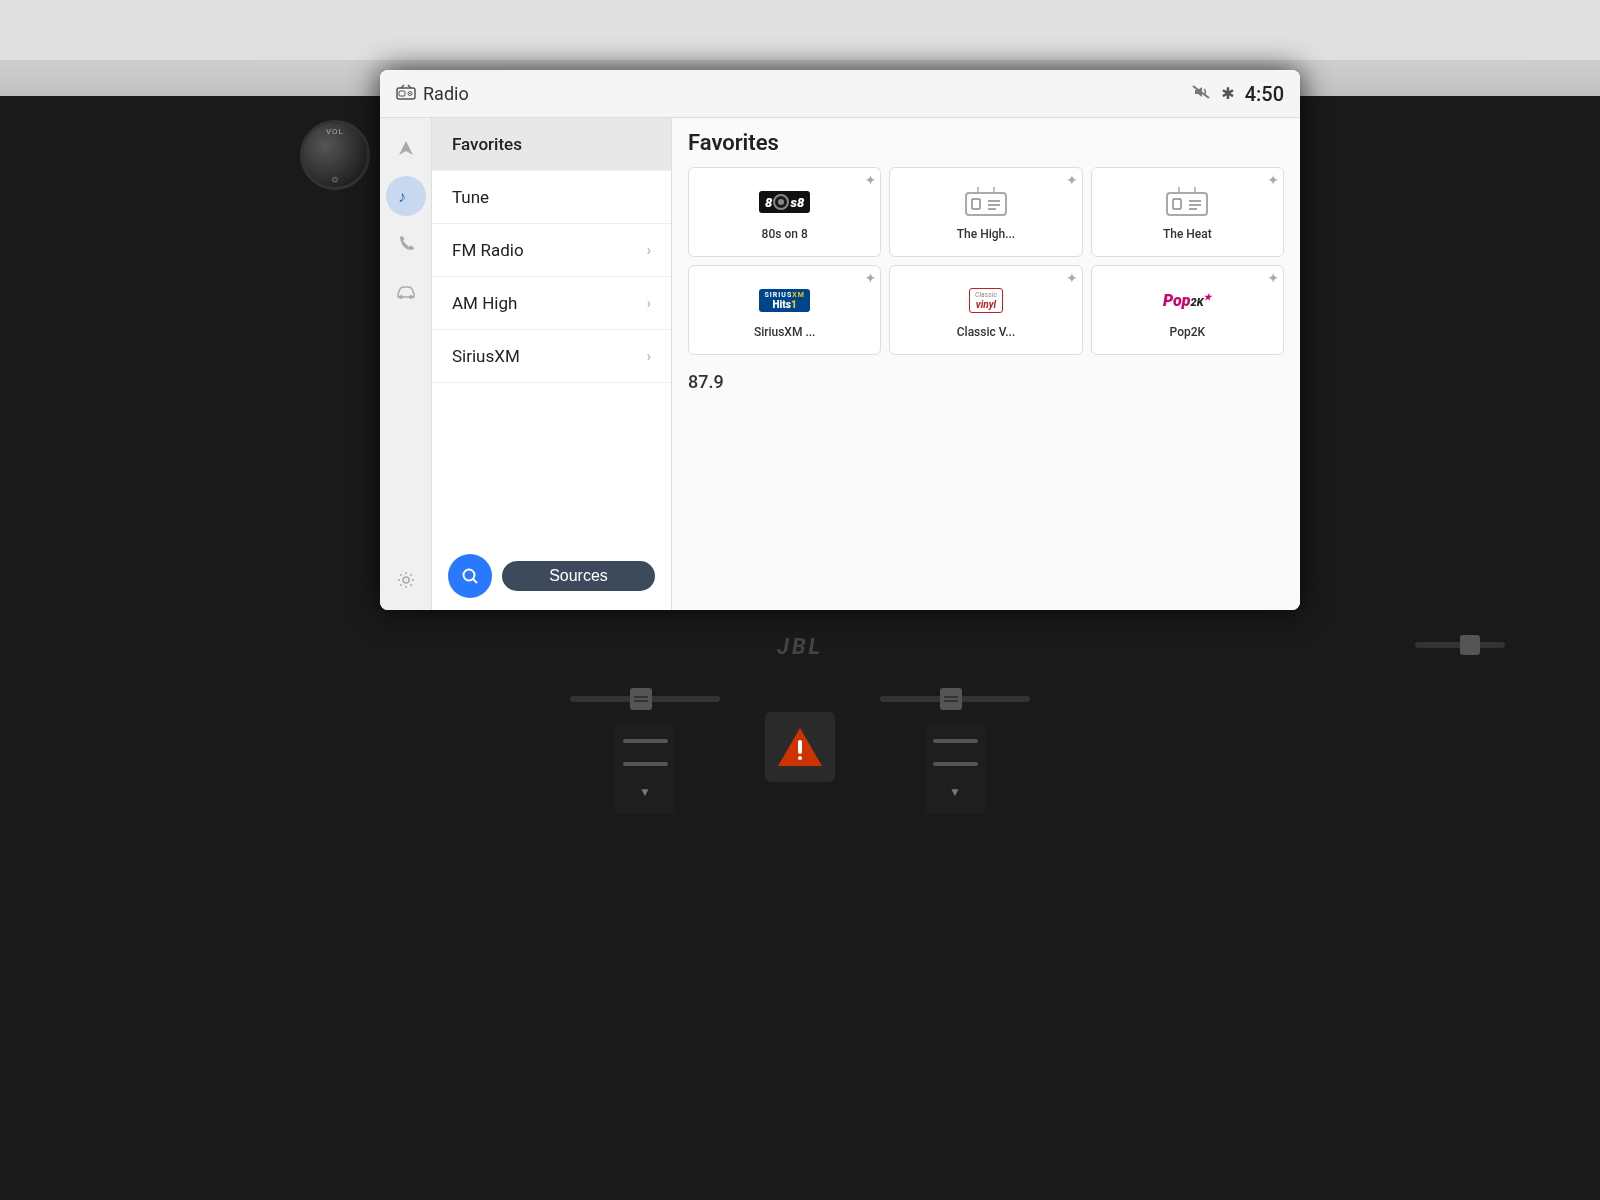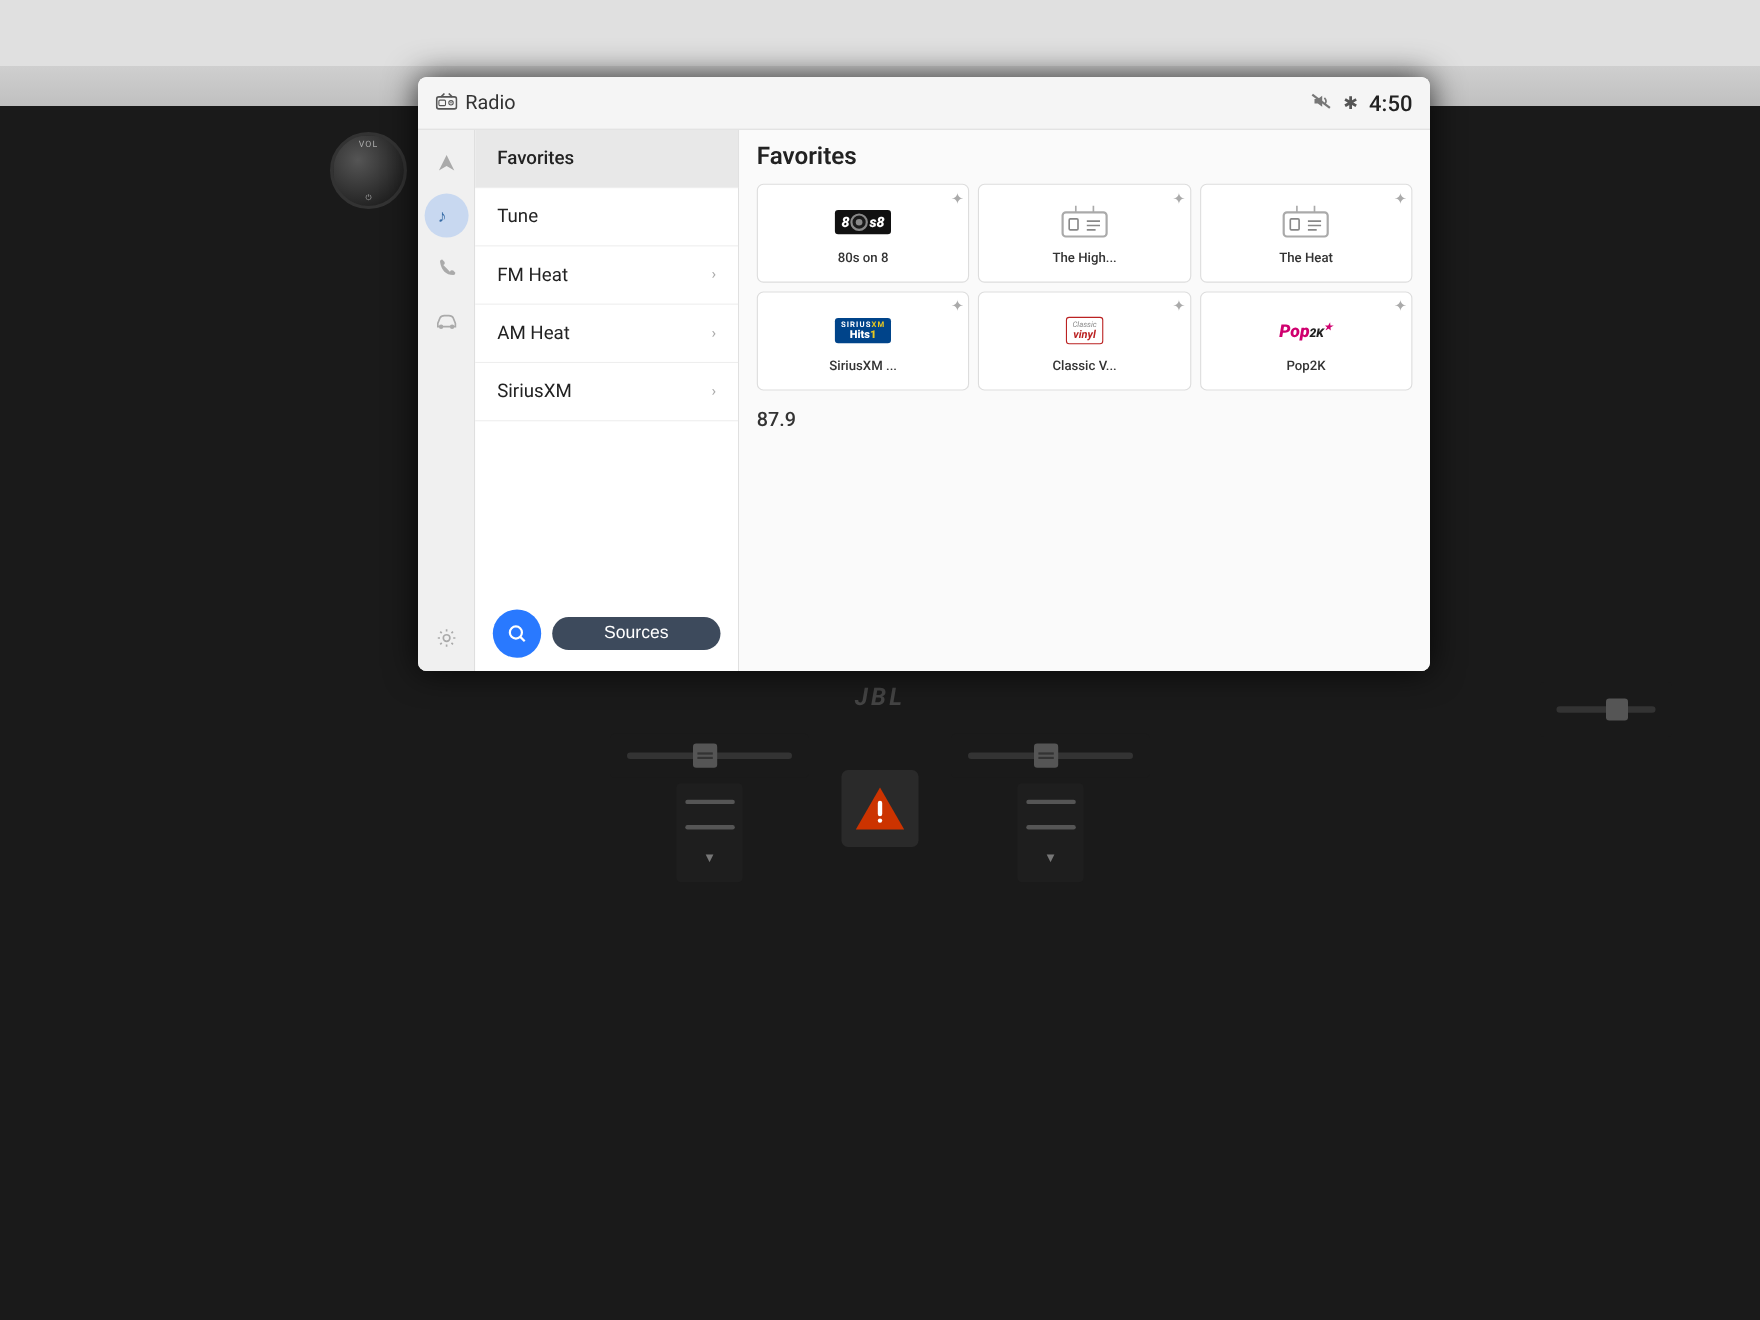--- a/index.html
+++ b/index.html
@@ -394,7 +394,7 @@
             <span>Tune</span>
           </div>
           <div class="menu-item">
-            <span>FM Heat</span>
+            <span>FM Radio</span>
             <span class="arrow">›</span>
           </div>
           <div class="menu-item">

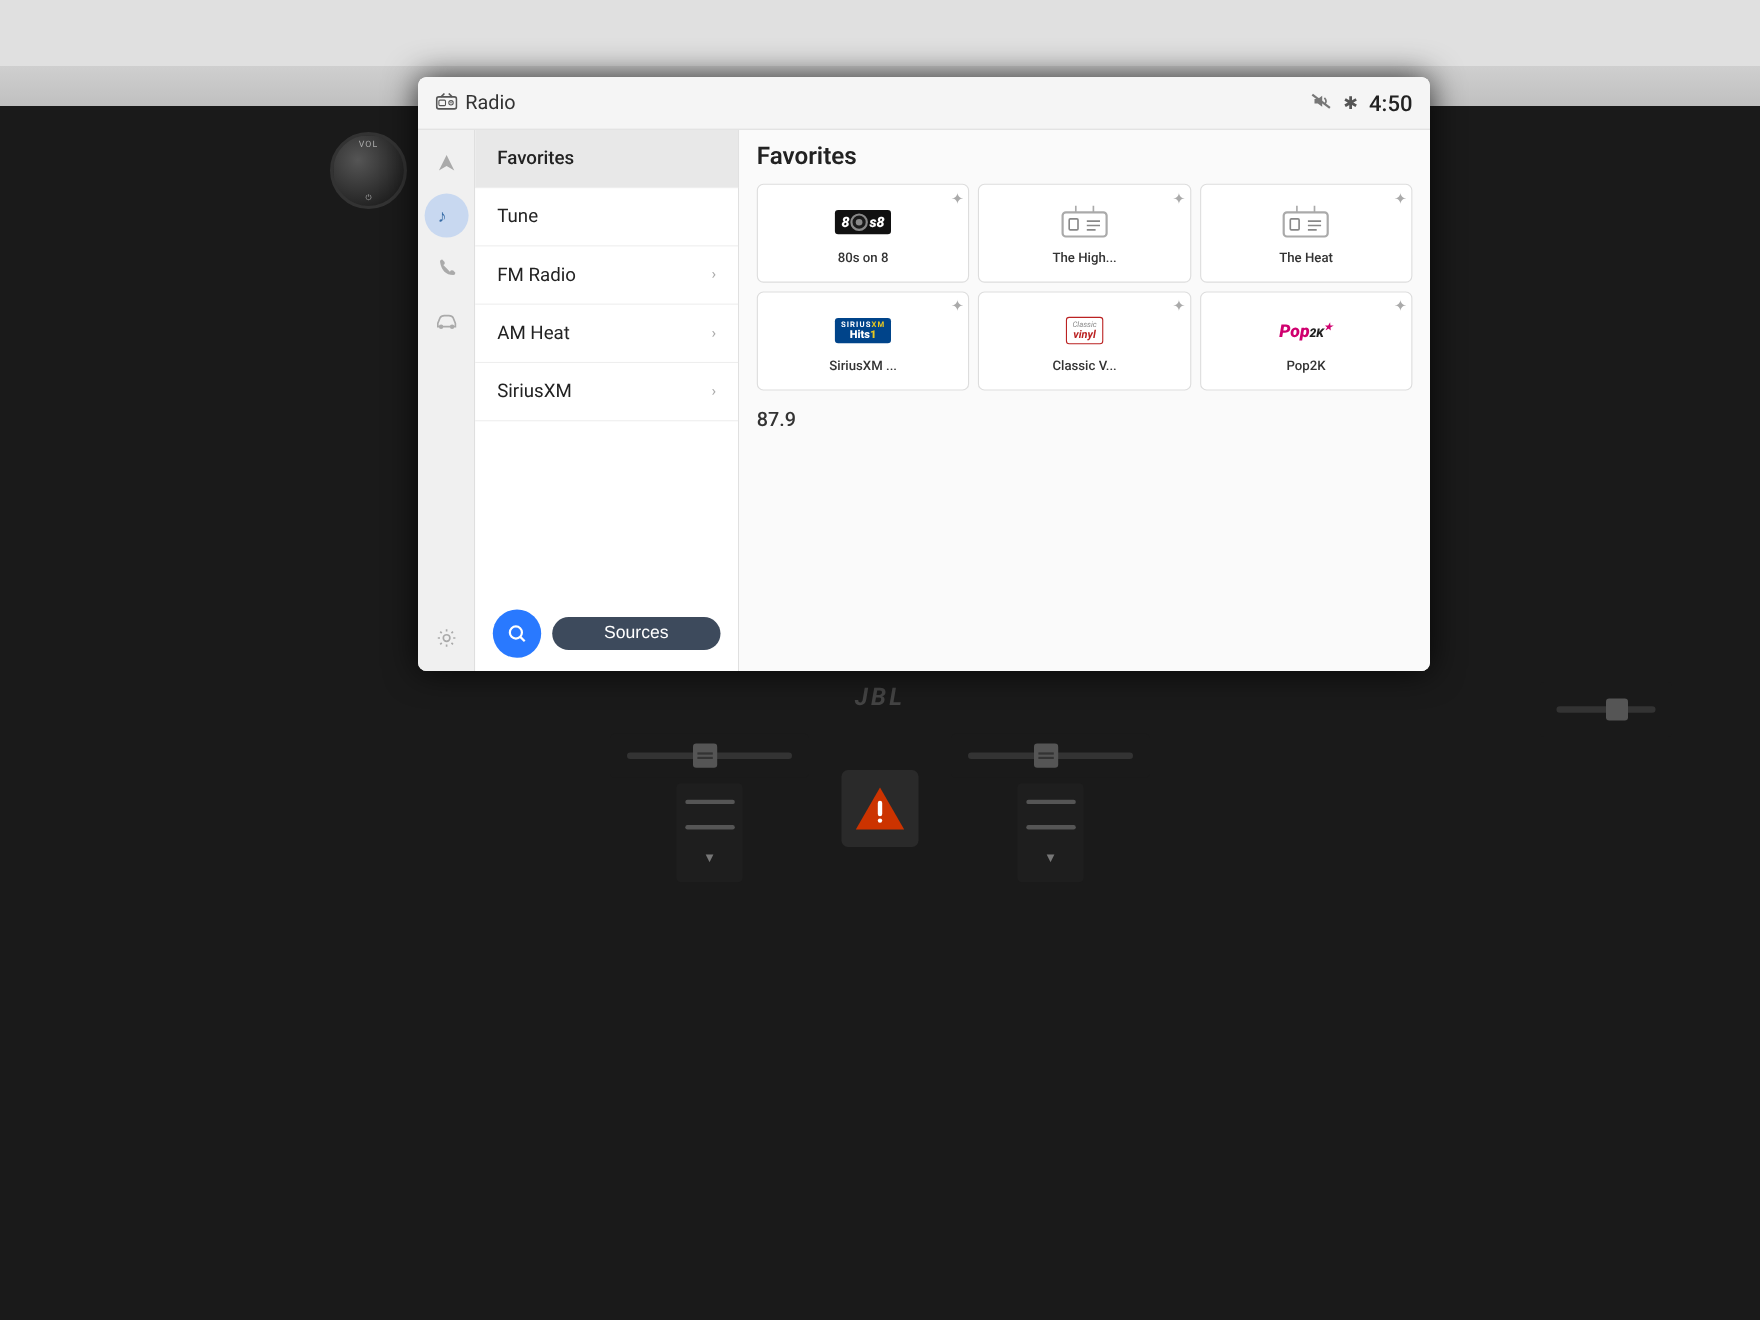--- a/index.html
+++ b/index.html
@@ -398,7 +398,7 @@
             <span class="arrow">›</span>
           </div>
           <div class="menu-item">
-            <span>AM Heat</span>
+            <span>AM High</span>
             <span class="arrow">›</span>
           </div>
           <div class="menu-item">

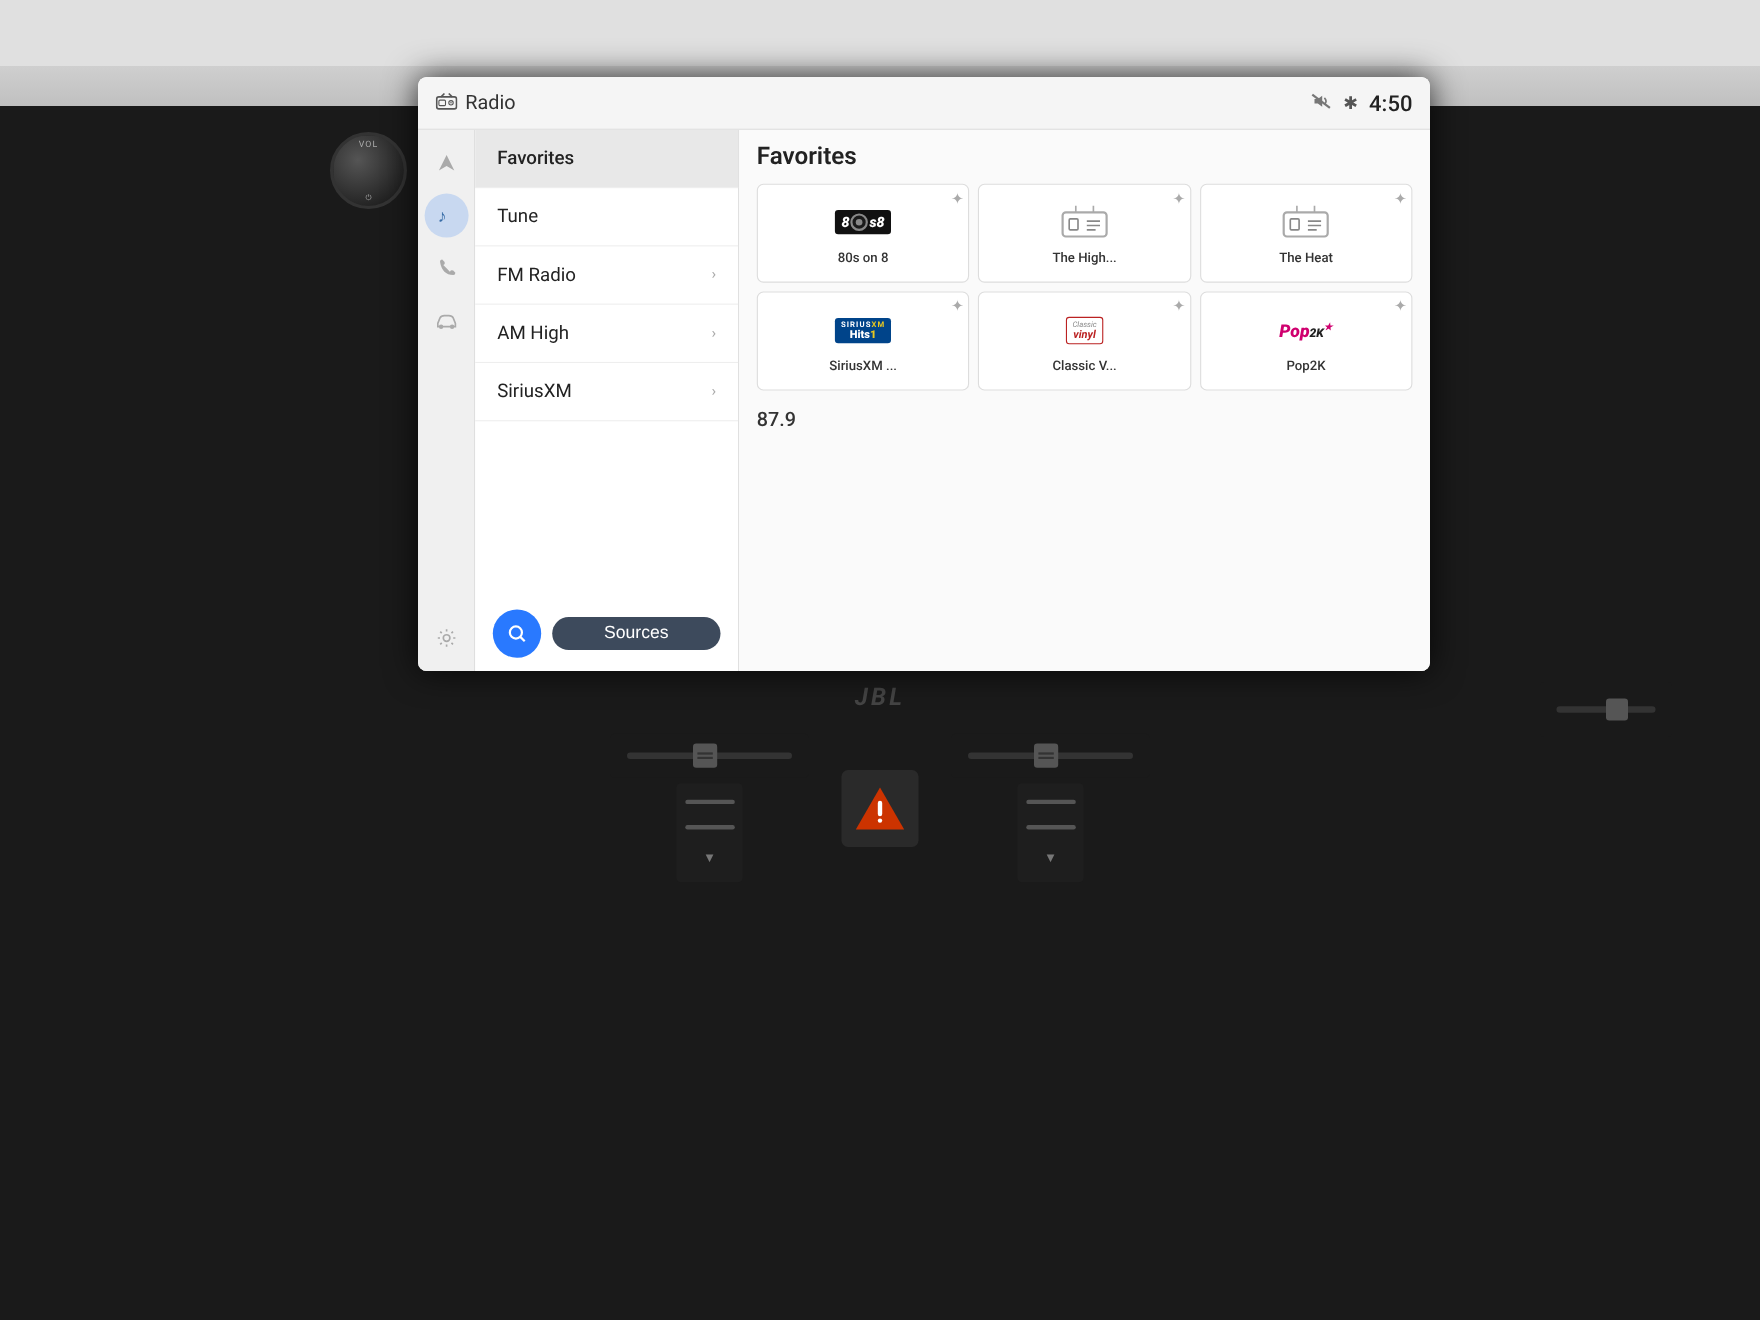--- a/index.html
+++ b/index.html
@@ -246,7 +246,7 @@
       font-size: 22px;
       font-weight: 700;
       letter-spacing: 3px;
-      margin-top: 12px;
+      margin-top: 24px;
       font-style: italic;
     }
     .controls-row {

